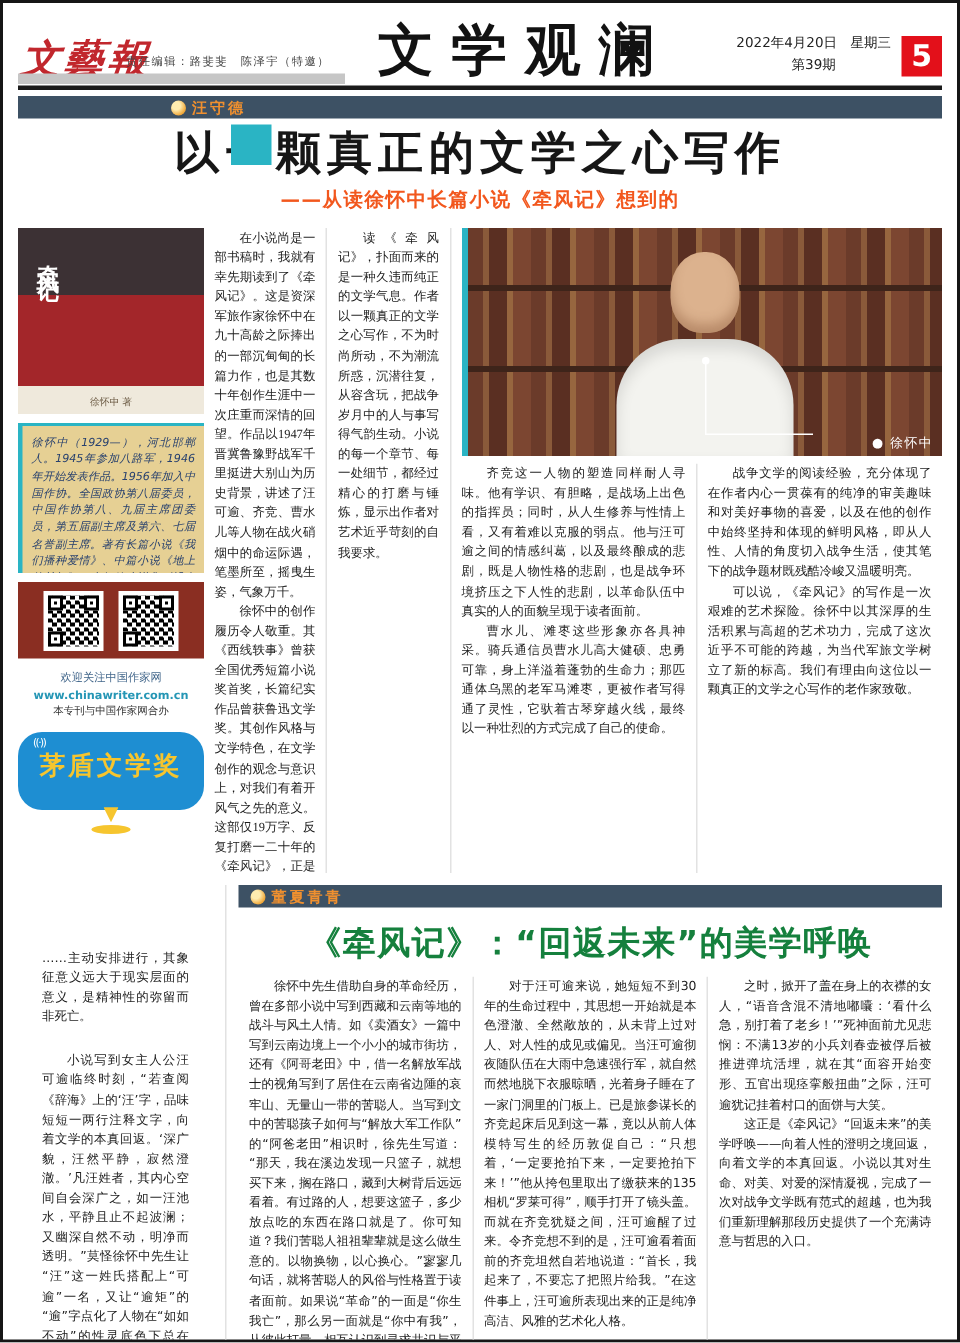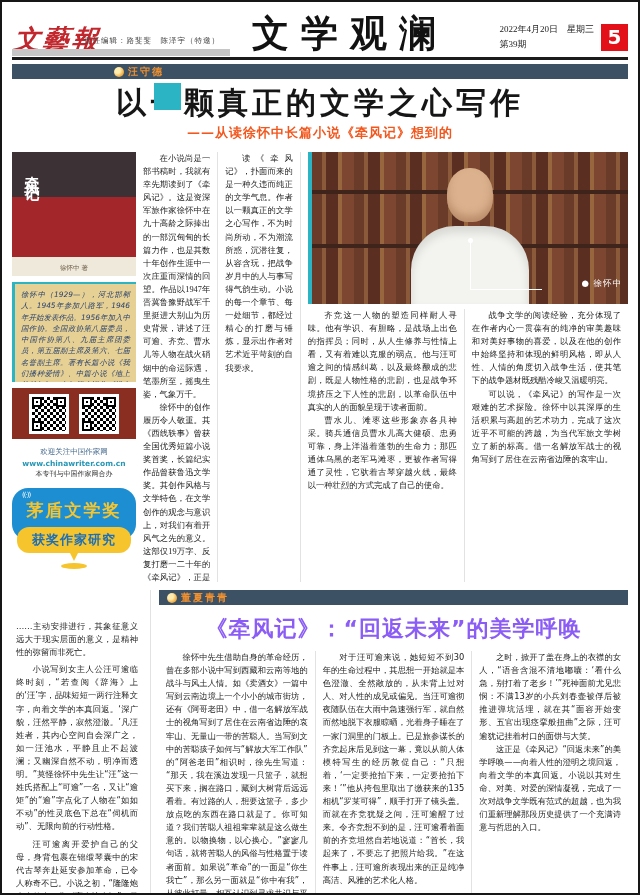--- a/index.html
+++ b/index.html
@@ -16,7 +16,7 @@
   .gray-band{position:absolute;left:0;bottom:0;width:218px;height:7px;background:#c6c6c6;}
   .m-center{flex:1;text-align:center;font-size:37px;font-weight:bold;letter-spacing:12px;line-height:48px;color:#121212;}
   .m-right{width:158px;flex:none;display:flex;align-items:center;gap:7px;justify-content:flex-end;padding-top:12px;}
-  .m-dates{font-size:9px;line-height:1.7;text-align:left;color:#222;font-family:Liberation Serif, serif;}
+  .m-dates{font-size:9px;line-height:1.7;text-align:center;color:#222;}
   .page-num{width:27px;height:27px;background:#e3101a;color:#fff;font-weight:bold;font-size:20px;
     display:flex;align-items:center;justify-content:center;flex:none;}
   .rule{height:3px;background:#1b1b1b;margin-top:1px;}

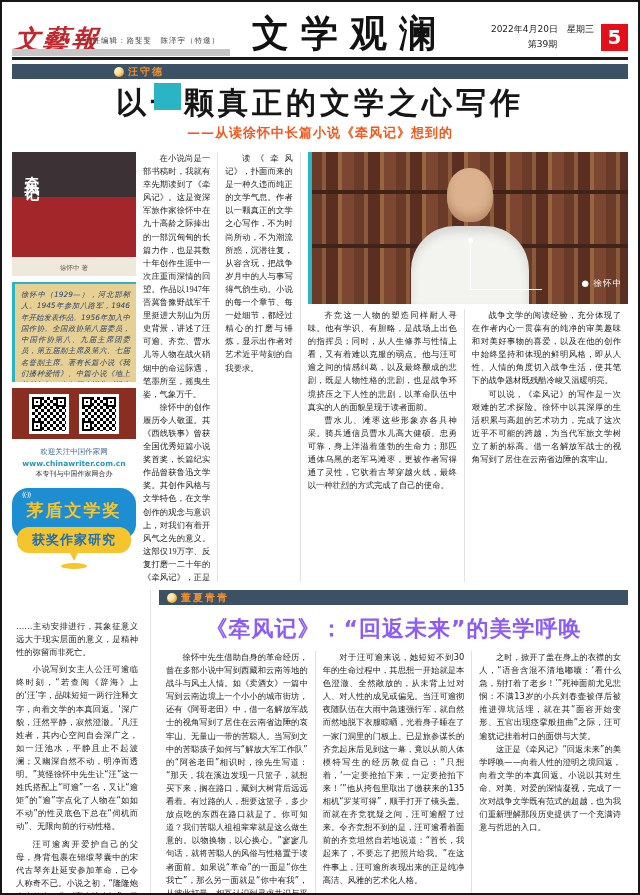--- a/index.html
+++ b/index.html
@@ -87,7 +87,7 @@
   .cap-stem{position:absolute;left:50%;bottom:14px;width:1px;height:48px;background:#fff;}
   .cap-stem::before{content:"";position:absolute;left:-2px;top:-4px;width:5px;height:5px;border-radius:50%;background:#fff;}
   .cap-bar{position:absolute;left:50%;bottom:14px;width:72px;height:1px;background:#fff;}
-  .photo-cap{position:absolute;right:6px;bottom:14px;color:#fff;font-size:8.5px;letter-spacing:1px;}
+  .photo-cap{position:absolute;right:6px;bottom:2px;color:#fff;font-size:8.5px;letter-spacing:1px;}
 
   
   .sec2{display:flex;margin-top:8px;height:308px;overflow:hidden;}

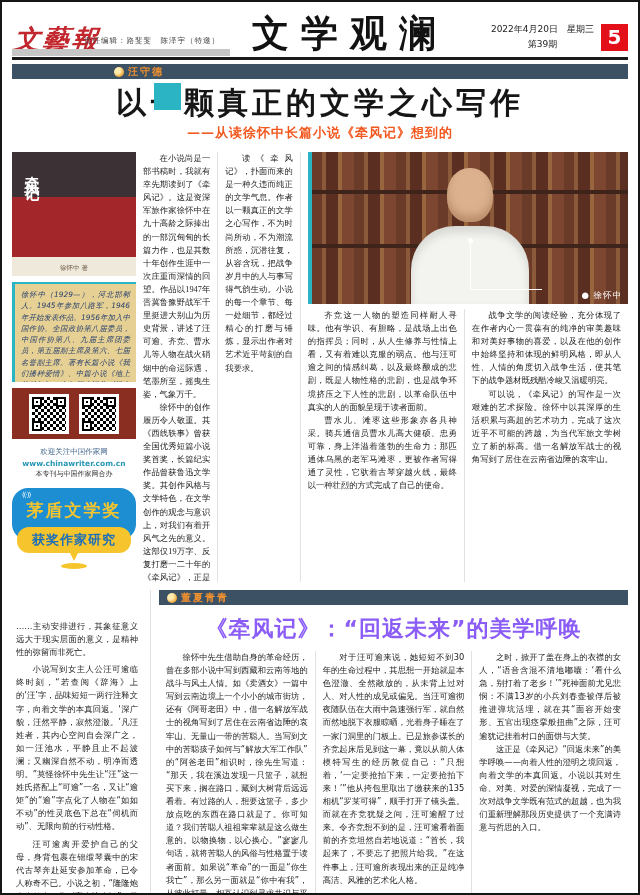--- a/index.html
+++ b/index.html
@@ -205,7 +205,7 @@
             </div>
           <div class="col">
               <p>战争文学的阅读经验，充分体现了在作者内心一贯葆有的纯净的审美趣味和对美好事物的喜爱，以及在他的创作中始终坚持和体现的鲜明风格，即从人性、人情的角度切入战争生活，使其笔下的战争题材既残酷冷峻又温暖明亮。</p>
-              <p>可以说，《牵风记》的写作是一次艰难的艺术探险。徐怀中以其深厚的生活积累与高超的艺术功力，完成了这次近乎不可能的跨越，为当代军旅文学树立了新的标高。借一名解放军战士的视角写到了居住在云南省边陲的哀牢山。</p>
+              <p>可以说，《牵风记》的写作是一次艰难的艺术探险。徐怀中以其深厚的生活积累与高超的艺术功力，完成了这次近乎不可能的跨越，为当代军旅文学树立了新的标高。我们有理由向这位以一颗真正的文学之心写作的老作家致敬。</p>
             </div>
         </div>
       </div>

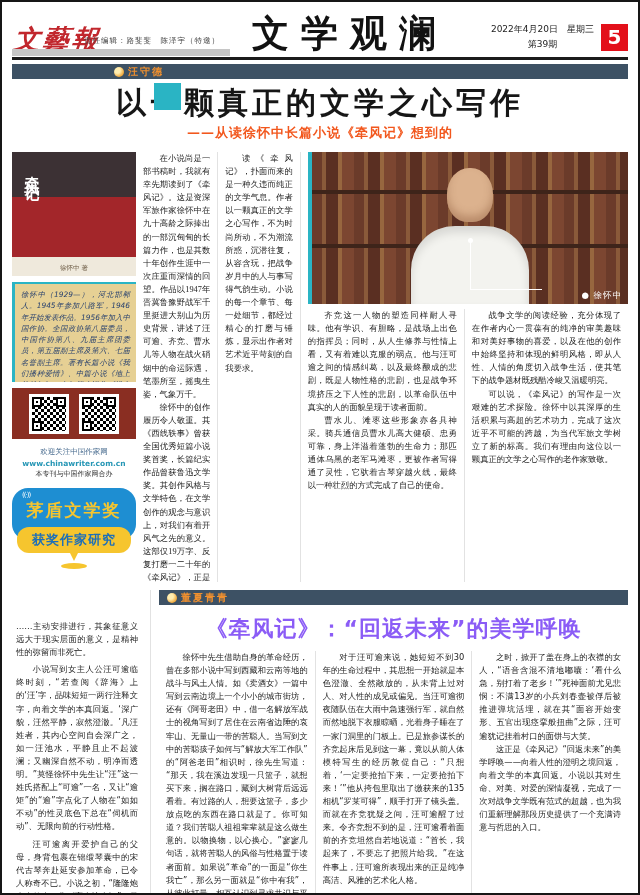--- a/index.html
+++ b/index.html
@@ -170,9 +170,6 @@
             <span class="mao-radio">((·))</span>
             <div class="mao-line1">茅盾文学奖</div>
           </div>
-          <div class="mao-yellow">
-            <div class="mao-line2">获奖作家研究</div>
-          </div>
           <div class="mao-tail"></div>
           <div class="mao-base"></div>
         </div>

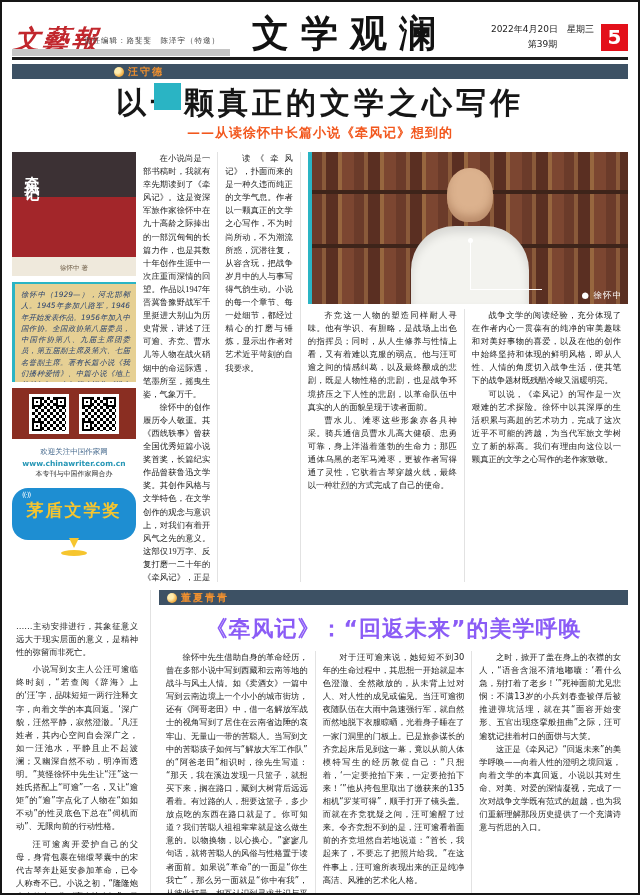--- a/index.html
+++ b/index.html
@@ -93,7 +93,7 @@
   .sec2{display:flex;margin-top:8px;height:308px;overflow:hidden;}
   .s2-left{width:130px;flex:none;padding:26px 8px 0 0;font-size:8.3px;line-height:1.58;
     text-align:justify;overflow:hidden;border-right:1px solid #e2e2e2;}
-  .s2-left p{margin:4px;text-indent:2em;}
+  .s2-left p{margin:16px;text-indent:2em;}
   .s2-left p.cont{text-indent:0;}
   .s2-right{flex:1;min-width:0;display:flex;flex-direction:column;padding-left:8px;}
   .bar2{padding-left:8px;flex:none;}

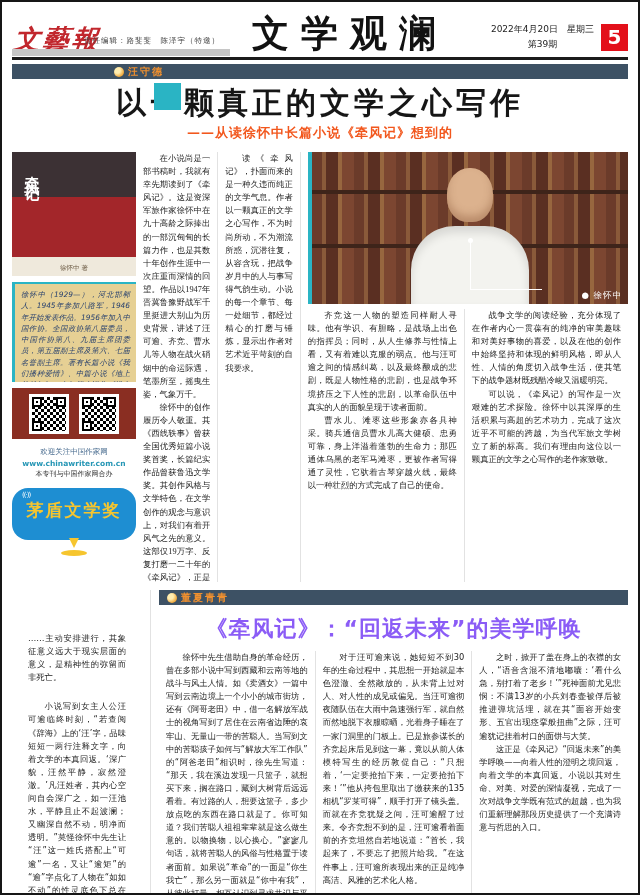--- a/index.html
+++ b/index.html
@@ -97,7 +97,7 @@
   .s2-left p.cont{text-indent:0;}
   .s2-right{flex:1;min-width:0;display:flex;flex-direction:column;padding-left:8px;}
   .bar2{padding-left:8px;flex:none;}
-  .h2line{text-align:center;font-size:22px;font-weight:bold;letter-spacing:1px;margin:9px 0 7px;color:#8b5cf6;flex:none;}
+  .h2line{text-align:center;font-size:22px;font-weight:bold;letter-spacing:1px;margin:9px 0 7px;color:#15803d;flex:none;}
   .cols2{flex:1;display:flex;min-width:0;overflow:hidden;}
 </style>
 </head>

